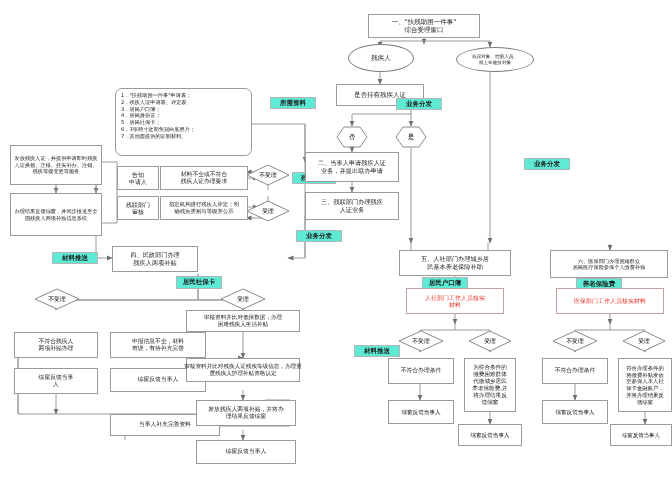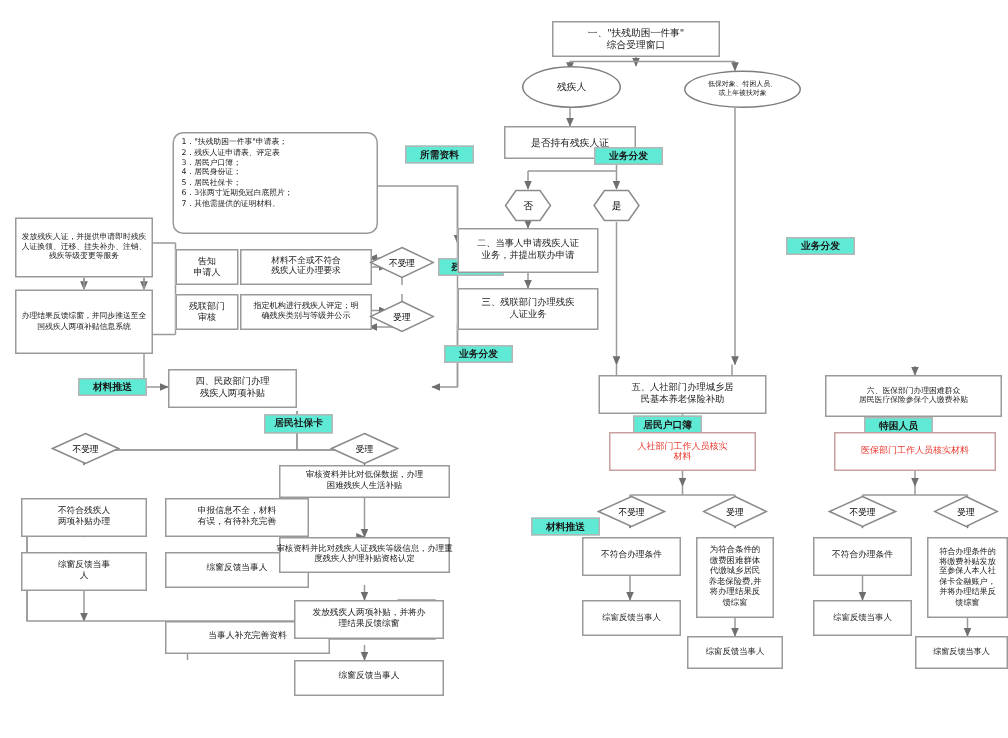--- a/index.html
+++ b/index.html
@@ -162,7 +162,7 @@
     <div class="t">居民户口簿</div>
   </div>
   <div class="node lbl" style="left:560px;top:278px;width:46px;height:13px;font-size:6.5px;">
-    <div class="t">特困人员</div>
+    <div class="t">养老保险费</div>
   </div>
 
   <div class="node dash" style="left:115px;top:88px;width:137px;height:68px;font-size:5.2px;align-items:flex-start;justify-content:flex-start;">

